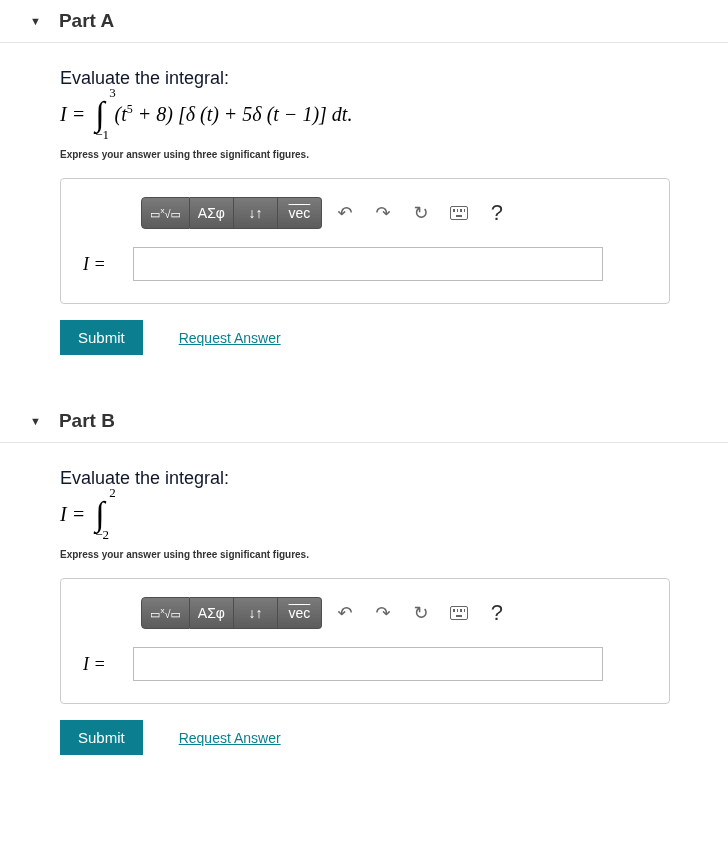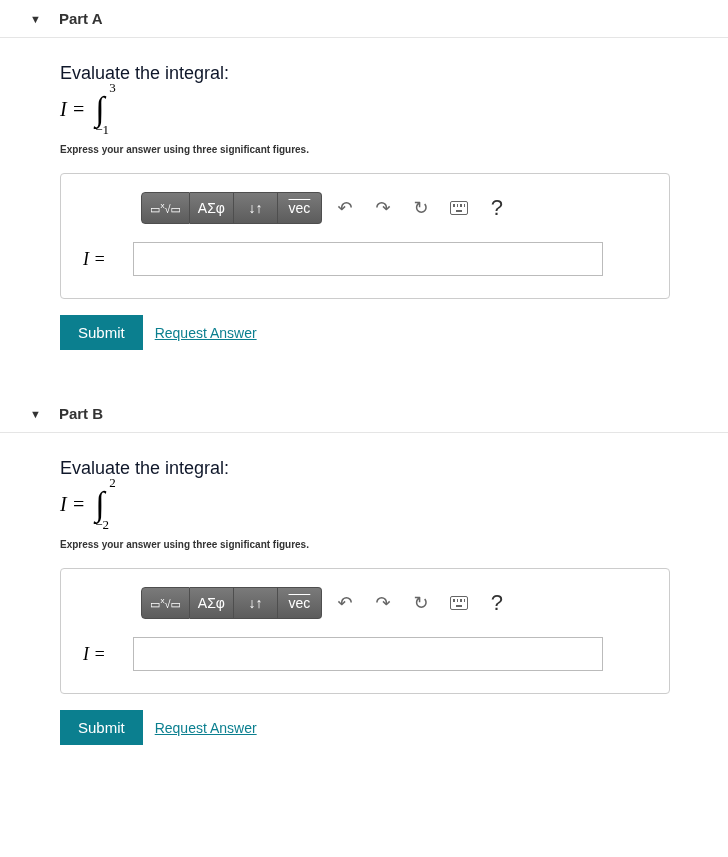--- a/index.html
+++ b/index.html
@@ -28,7 +28,7 @@
   }
   .part-header .title {
     font-weight: bold;
-    font-size: 15px;
+    font-size: 19px;
     color: #333;
   }
   .part-body {

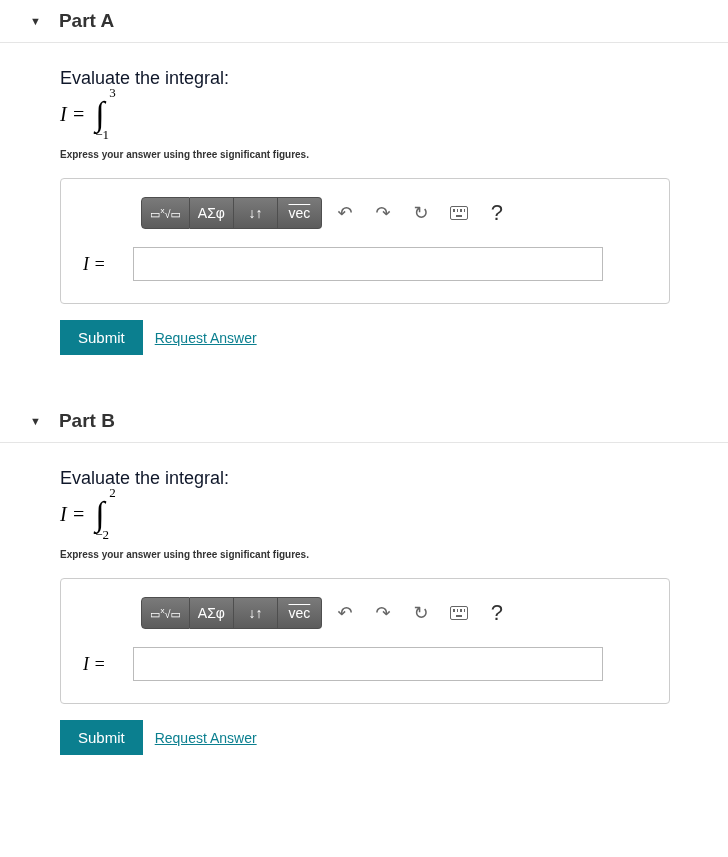--- a/index.html
+++ b/index.html
@@ -209,6 +209,7 @@
         <span class="int-sym">∫</span>
         <span class="int-lower">−1</span>
       </span>
+      <span>(<i>t</i><sup>5</sup> + 8) [<i>δ</i> (<i>t</i>) + 5<i>δ</i> (<i>t</i> − 1)] <i>dt</i>.</span>
     </div>
     <div class="instruction">Express your answer using three significant figures.</div>
 

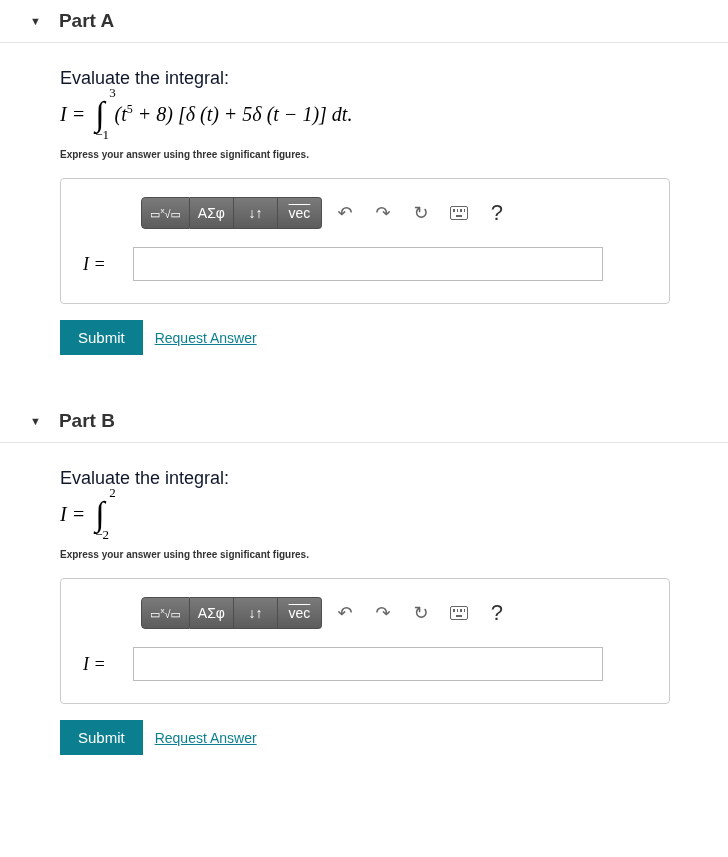--- a/index.html
+++ b/index.html
@@ -152,7 +152,7 @@
   .action-row {
     display: flex;
     align-items: center;
-    gap: 12px;
+    gap: 36px;
   }
   .submit-btn {
     background: #0b7f8f;

